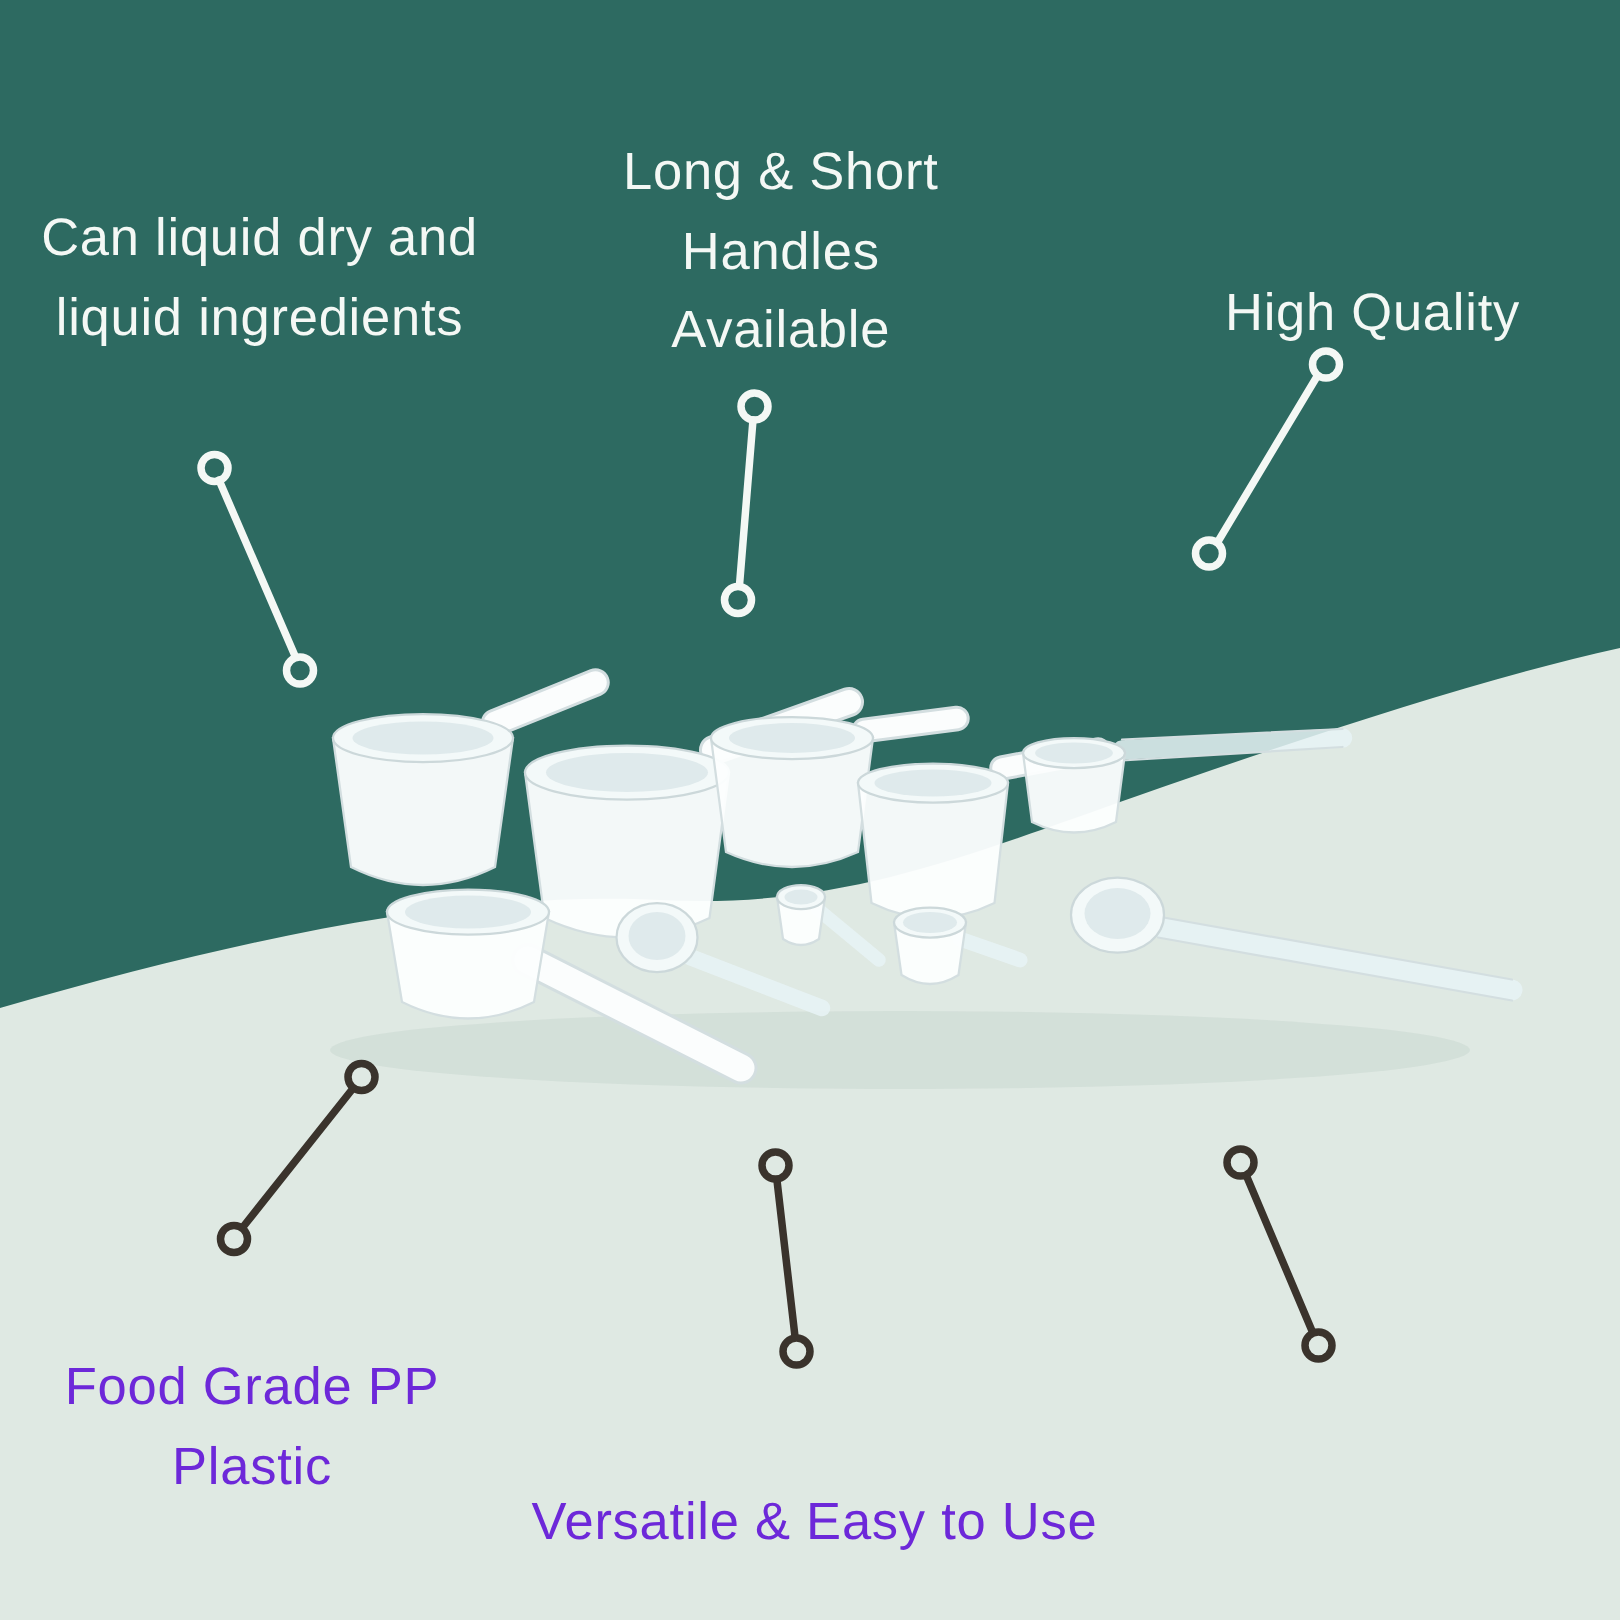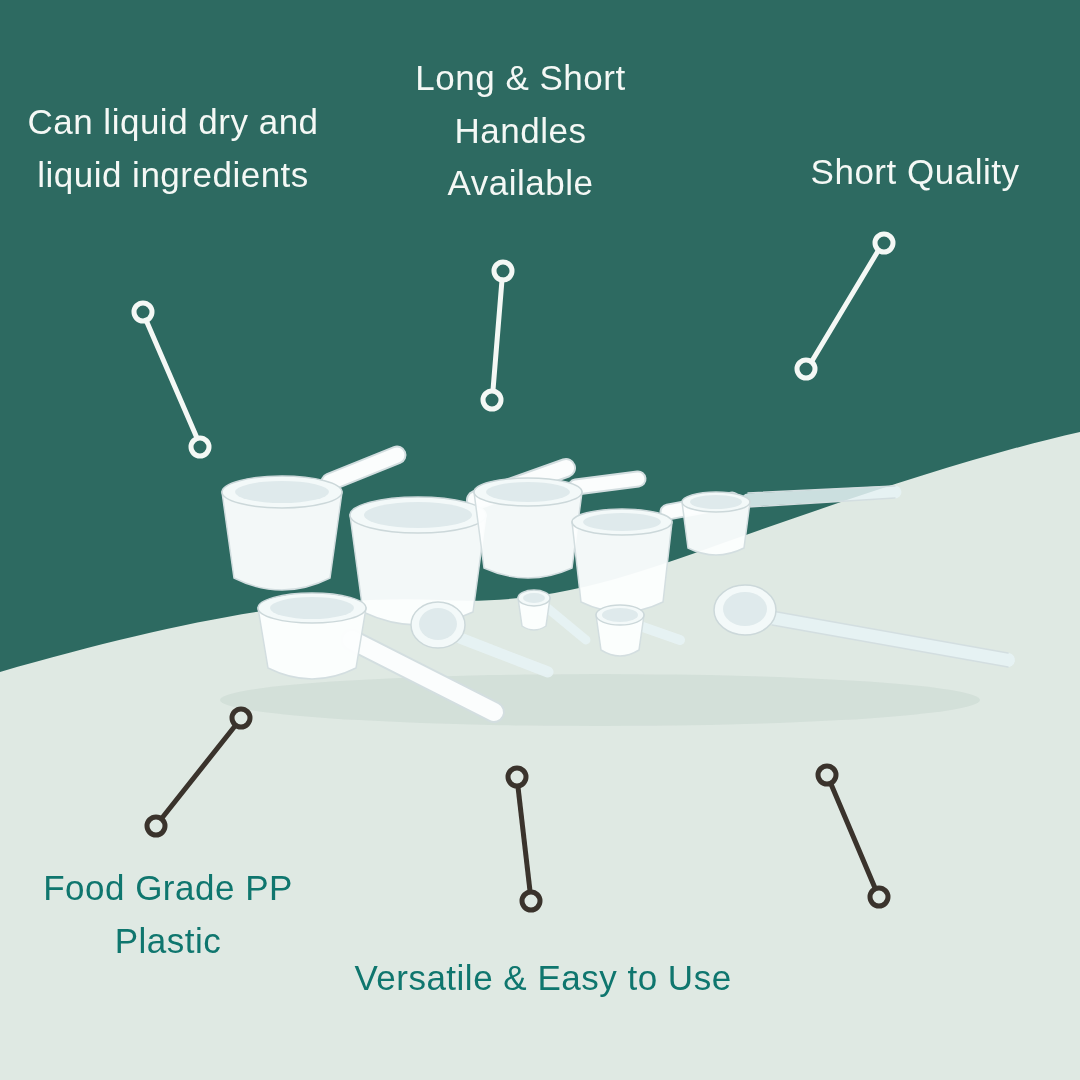--- a/index.html
+++ b/index.html
@@ -19,6 +19,7 @@
     line-height:1.5;
     letter-spacing:0.5px;
     font-weight:400;
+    margin-top:37px;
   }
   .callout.light{color:#f4f8f5;}
   .callout.dark{color:#0f766e;}

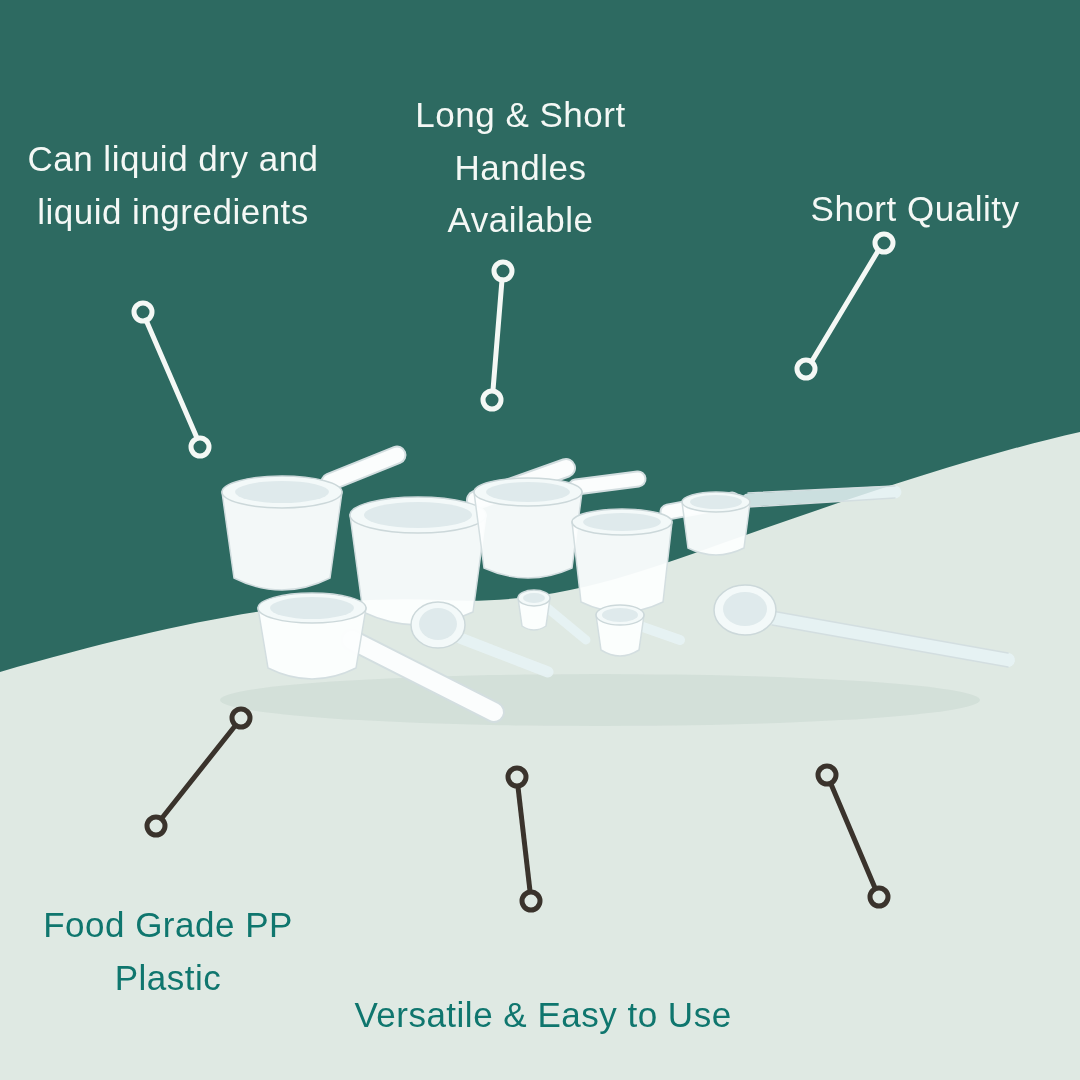--- a/index.html
+++ b/index.html
@@ -168,7 +168,7 @@
 
   <div class="callout light c-measure">Can liquid dry and liquid ingredients</div>
   <div class="callout light c-handles">Long &amp; Short Handles Available</div>
-  <div class="callout light c-quality">Short Quality</div>
+  <div class="callout light c-quality">High Quality</div>
   <div class="callout dark c-material">Food Grade PP Plastic</div>
   <div class="callout dark c-versatile">Versatile &amp; Easy to Use</div>
 

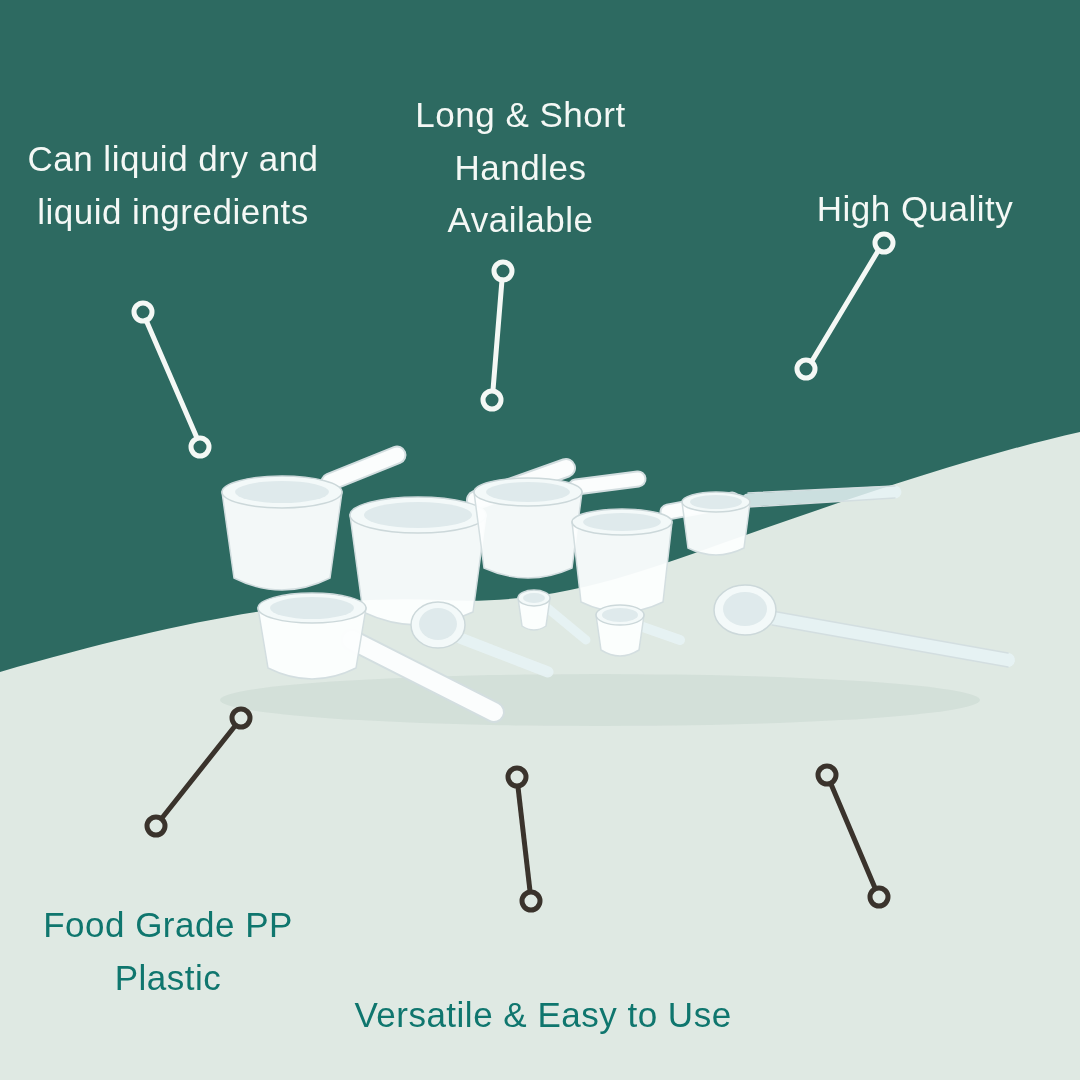--- a/index.html
+++ b/index.html
@@ -22,7 +22,7 @@
     margin-top:37px;
   }
   .callout.light{color:#f4f8f5;}
-  .callout.dark{color:#0f766e;}
+  .callout.dark{color:#6d28d9;}
   .c-measure   {left:8px;   top:96px;  width:330px;}
   .c-handles   {left:378px; top:52px;  width:285px;}
   .c-quality   {left:775px; top:146px; width:280px;}

